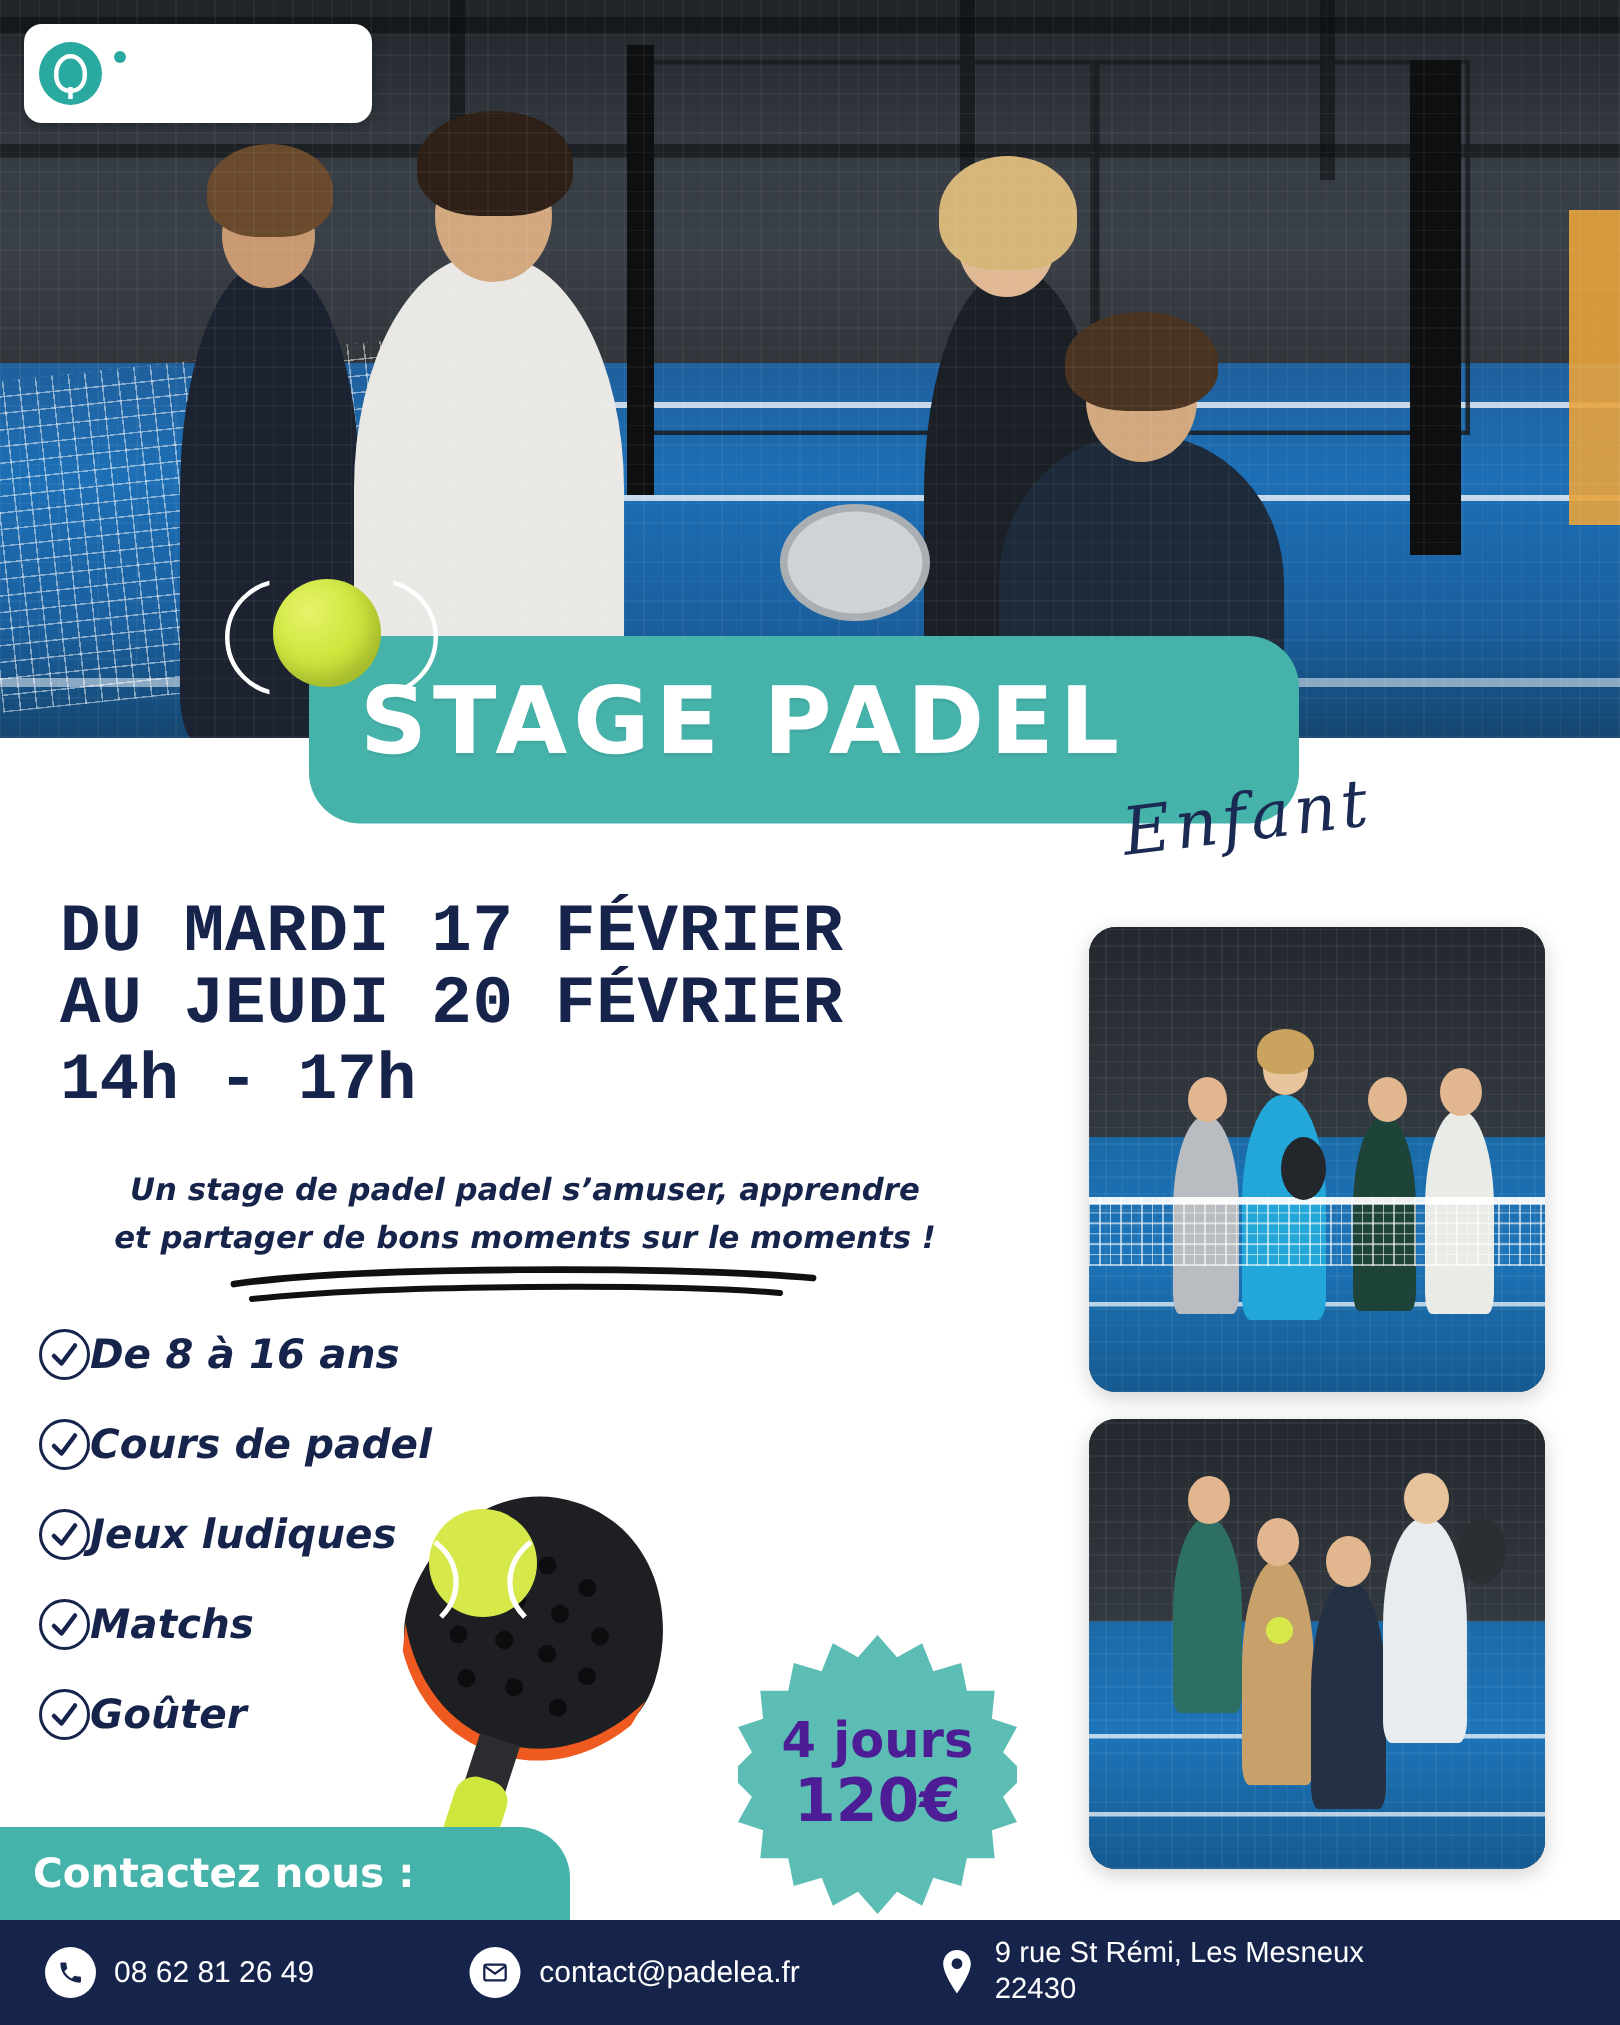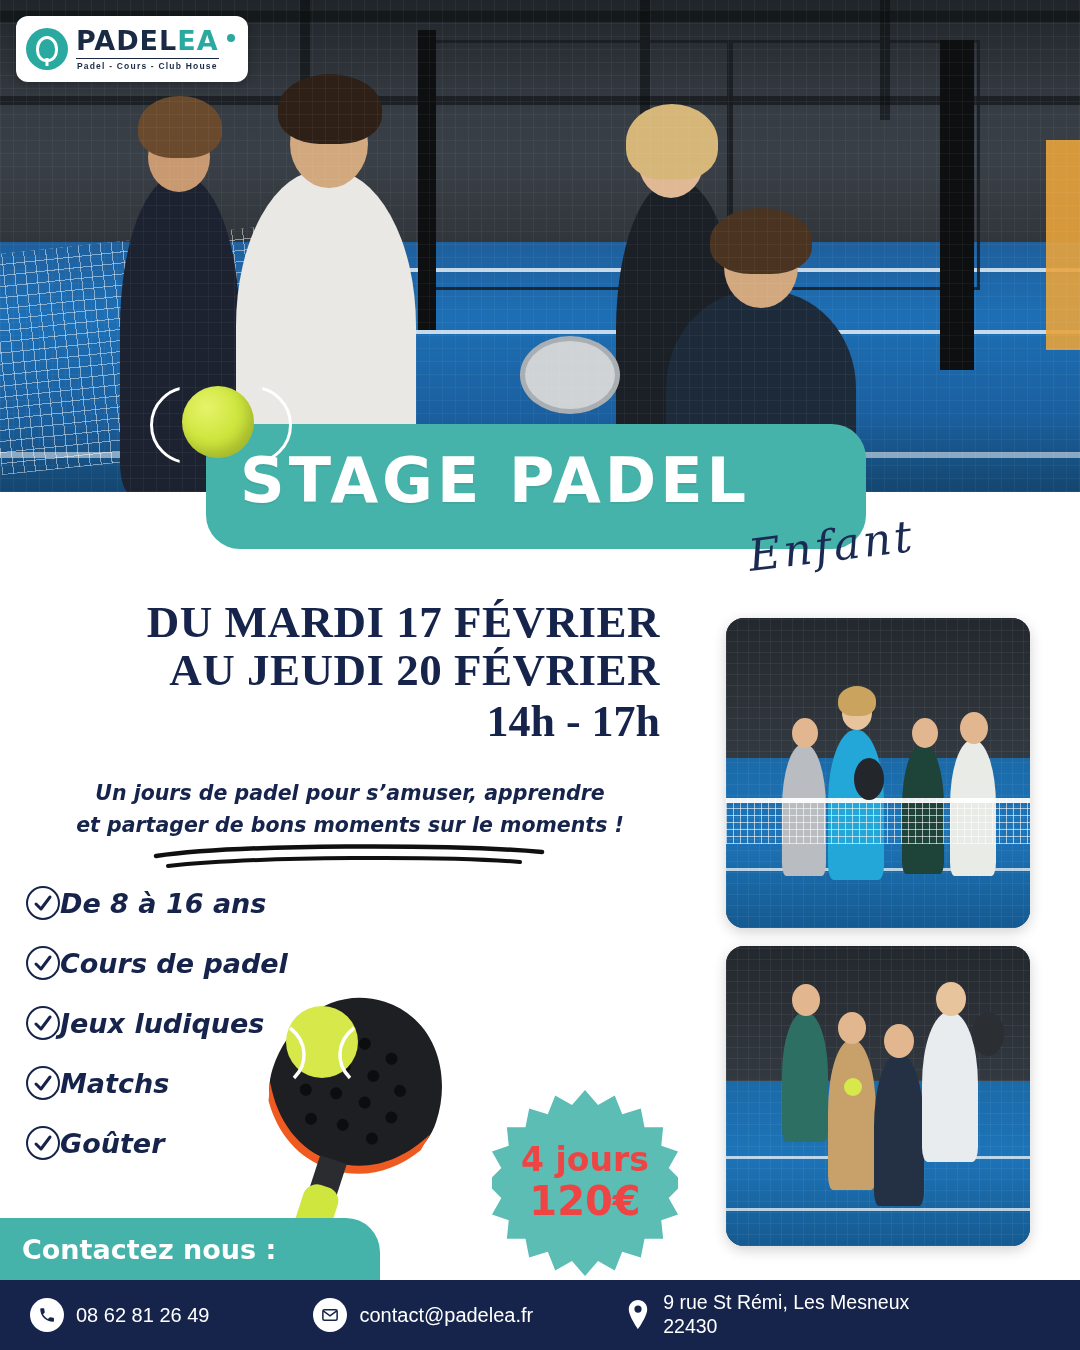--- a/index.html
+++ b/index.html
@@ -334,10 +334,6 @@
   <div class="logo">
     <div class="logo-mark">
       <div class="racket"></div>
-    </div>
-    <div class="logo-text">
-      <div class="logo-name"><span>PADEL</span><span class="teal">EA</span></div>
-      <div class="logo-sub">Padel - Cours - Club House</div>
     </div>
     <div class="logo-dot"></div>
   </div>

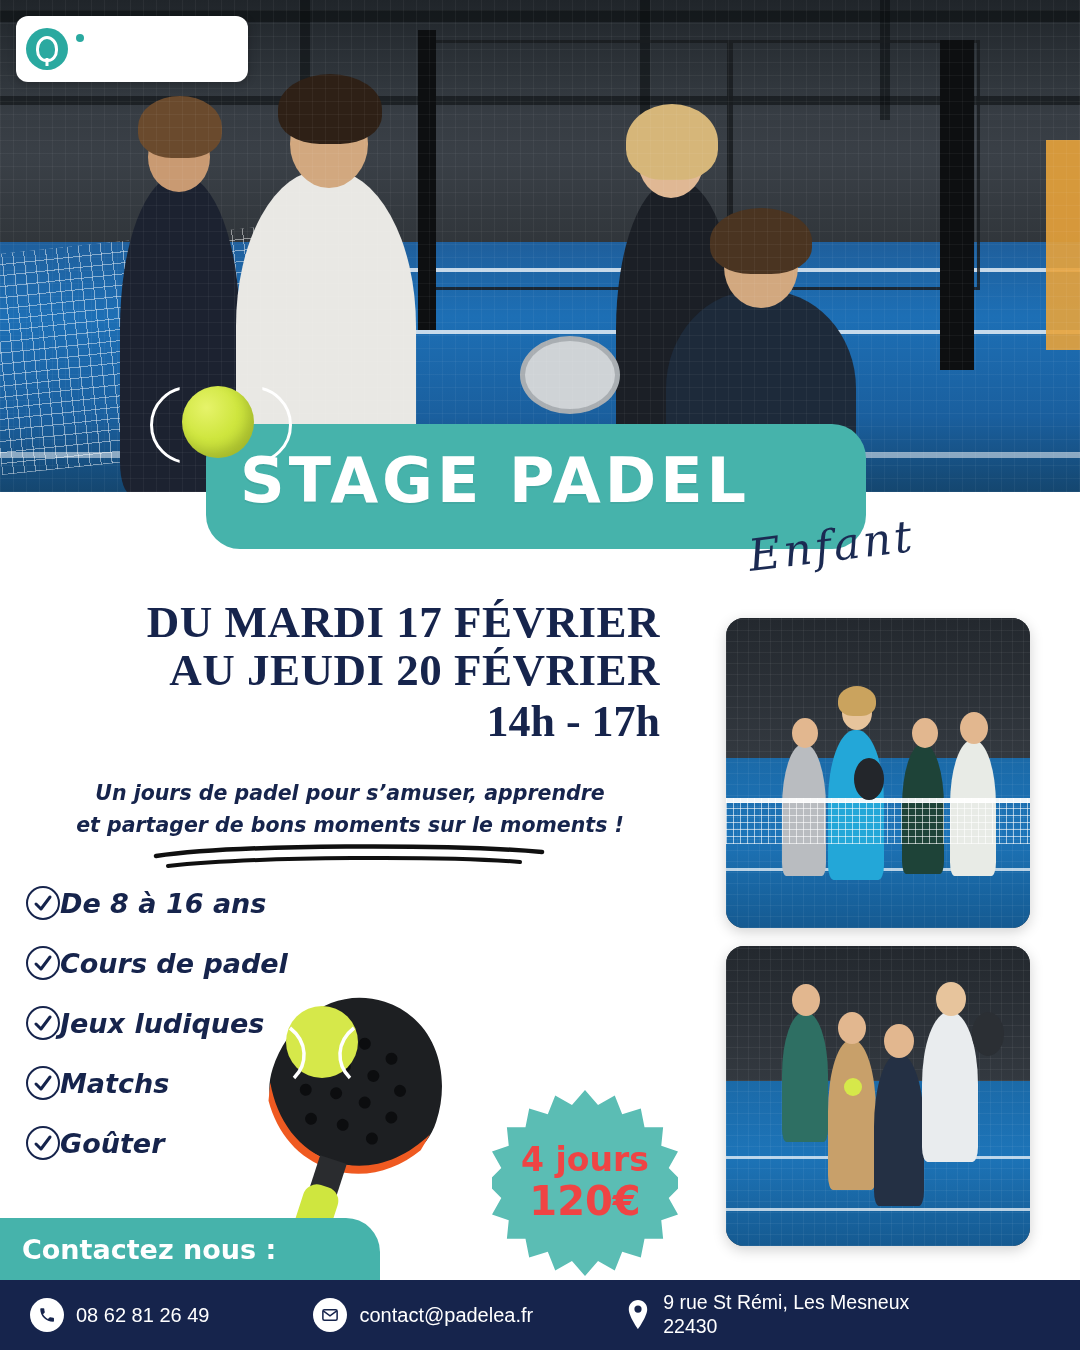--- a/index.html
+++ b/index.html
@@ -150,9 +150,9 @@
   
   .dates {
     position: absolute; left: 40px; top: 598px; width: 620px;
-    text-align: right;
+    text-align: left;
     color: #16244c;
-    font-family: Liberation Serif, serif;
+    font-family: Liberation Mono, monospace;
     font-weight: 900;
     line-height: 1.07;
   }

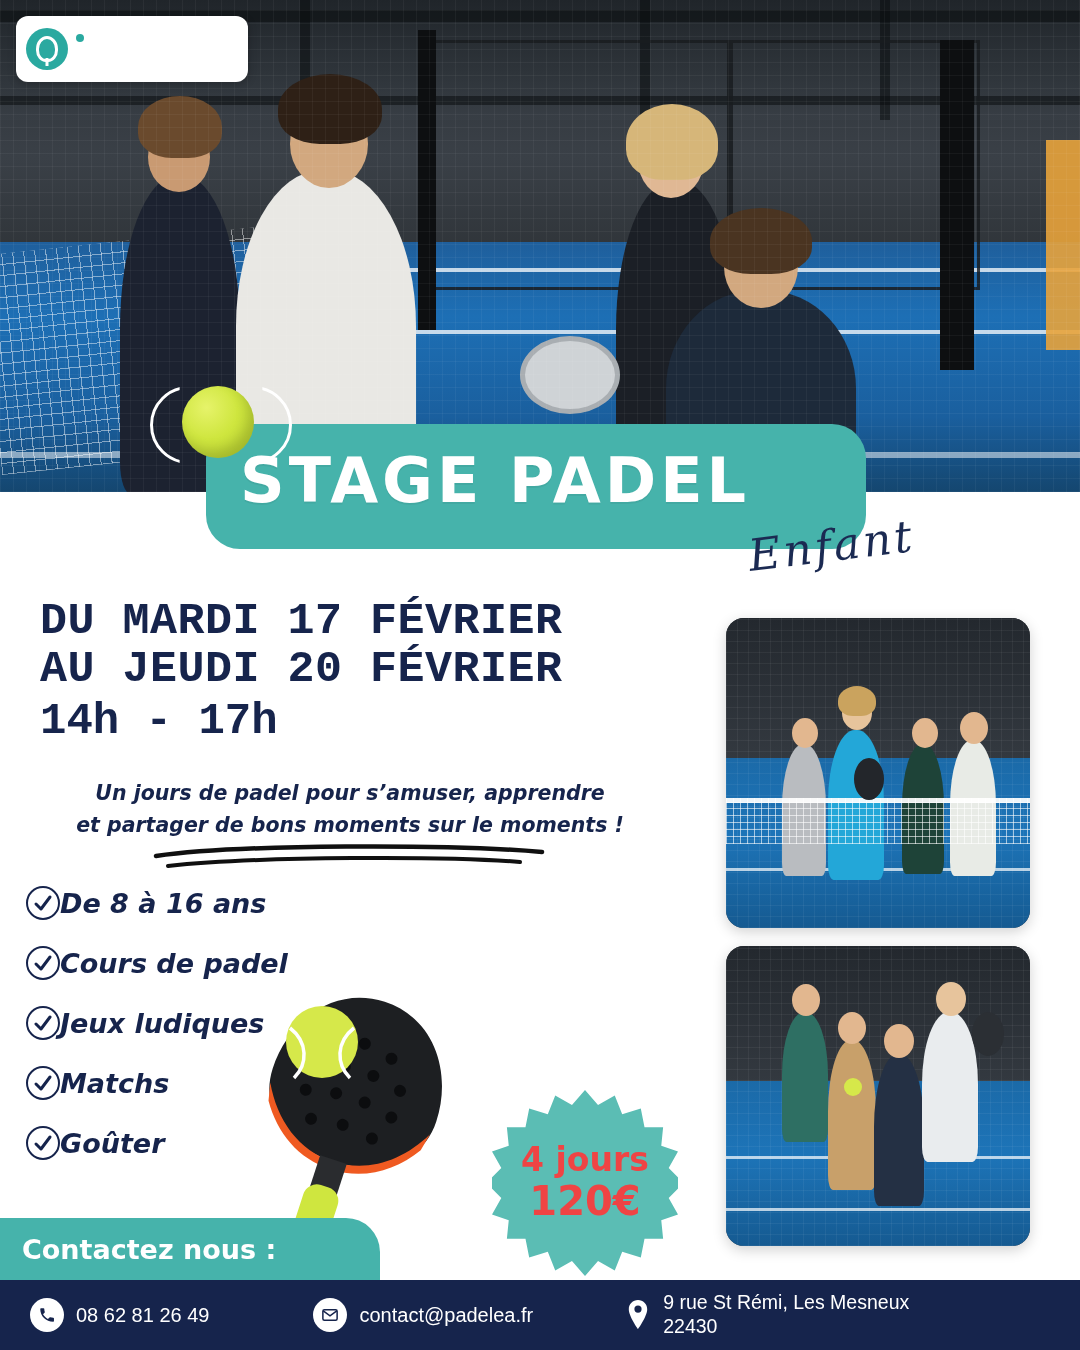--- a/index.html
+++ b/index.html
@@ -350,7 +350,7 @@
   </div>
 
   <div class="subtitle">
-    <div>Un jours de padel pour s’amuser, apprendre</div>
+    <div>Un stage de padel padel s’amuser, apprendre</div>
     <div>et partager de bons moments sur le moments !</div>
   </div>
   <svg class="underline-swish" viewBox="0 0 400 30">

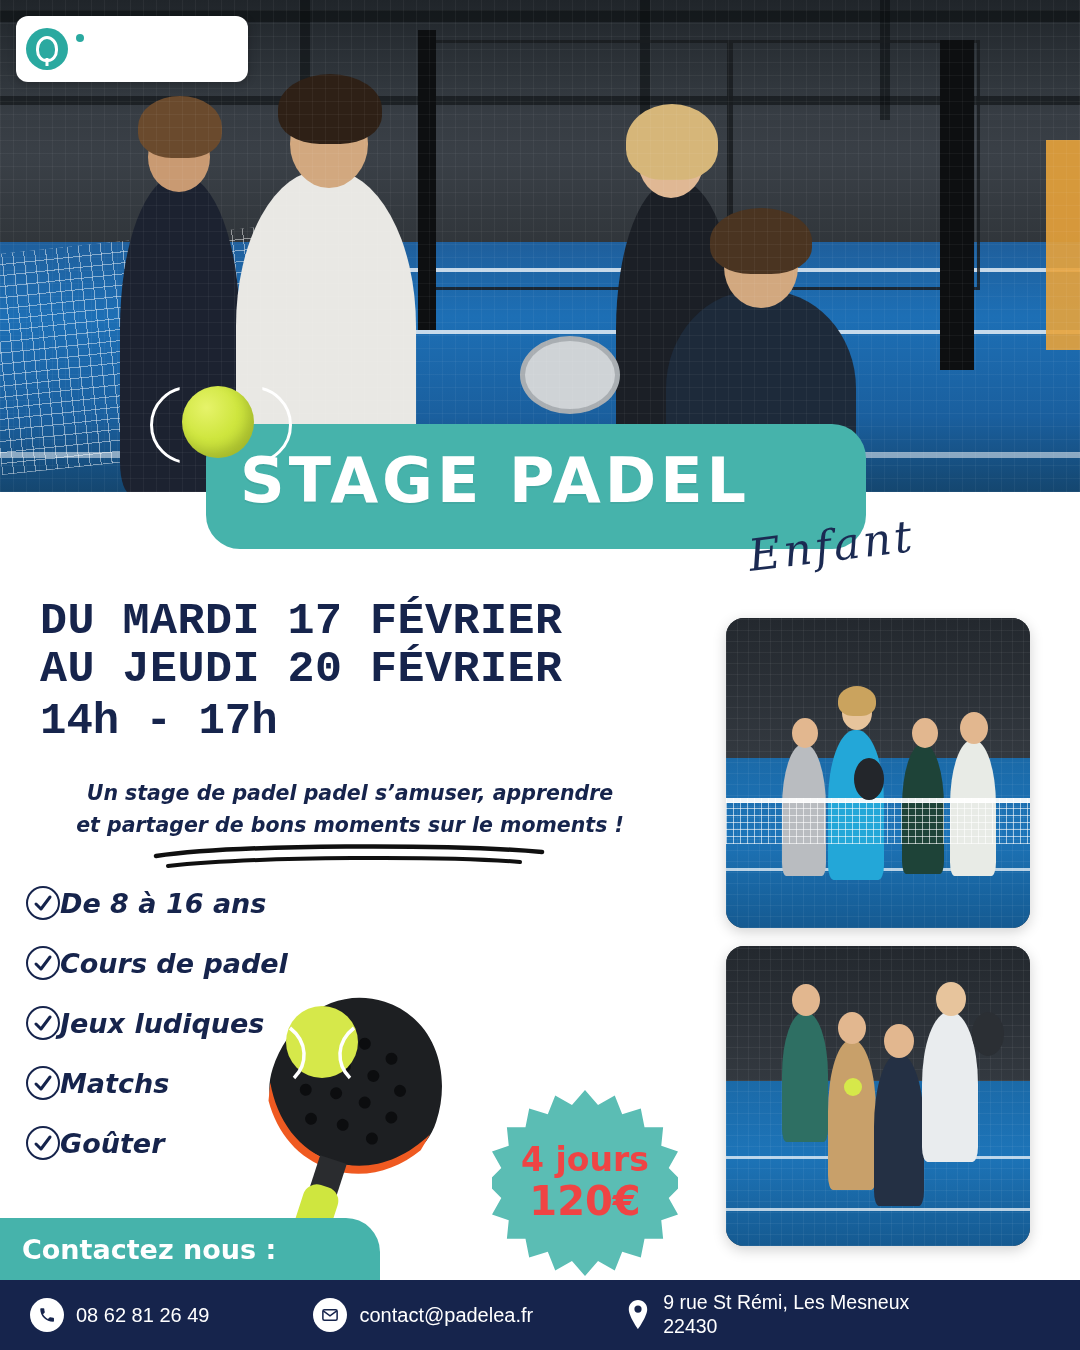--- a/index.html
+++ b/index.html
@@ -208,7 +208,7 @@
   .badge-text {
     position: absolute; inset: 0;
     display: flex; flex-direction: column; align-items: center; justify-content: center;
-    color: #ef4444;
+    color: #4c1d95;
     font-family: "DejaVu Sans", sans-serif;
     font-weight: 900;
     line-height: 1.12;

